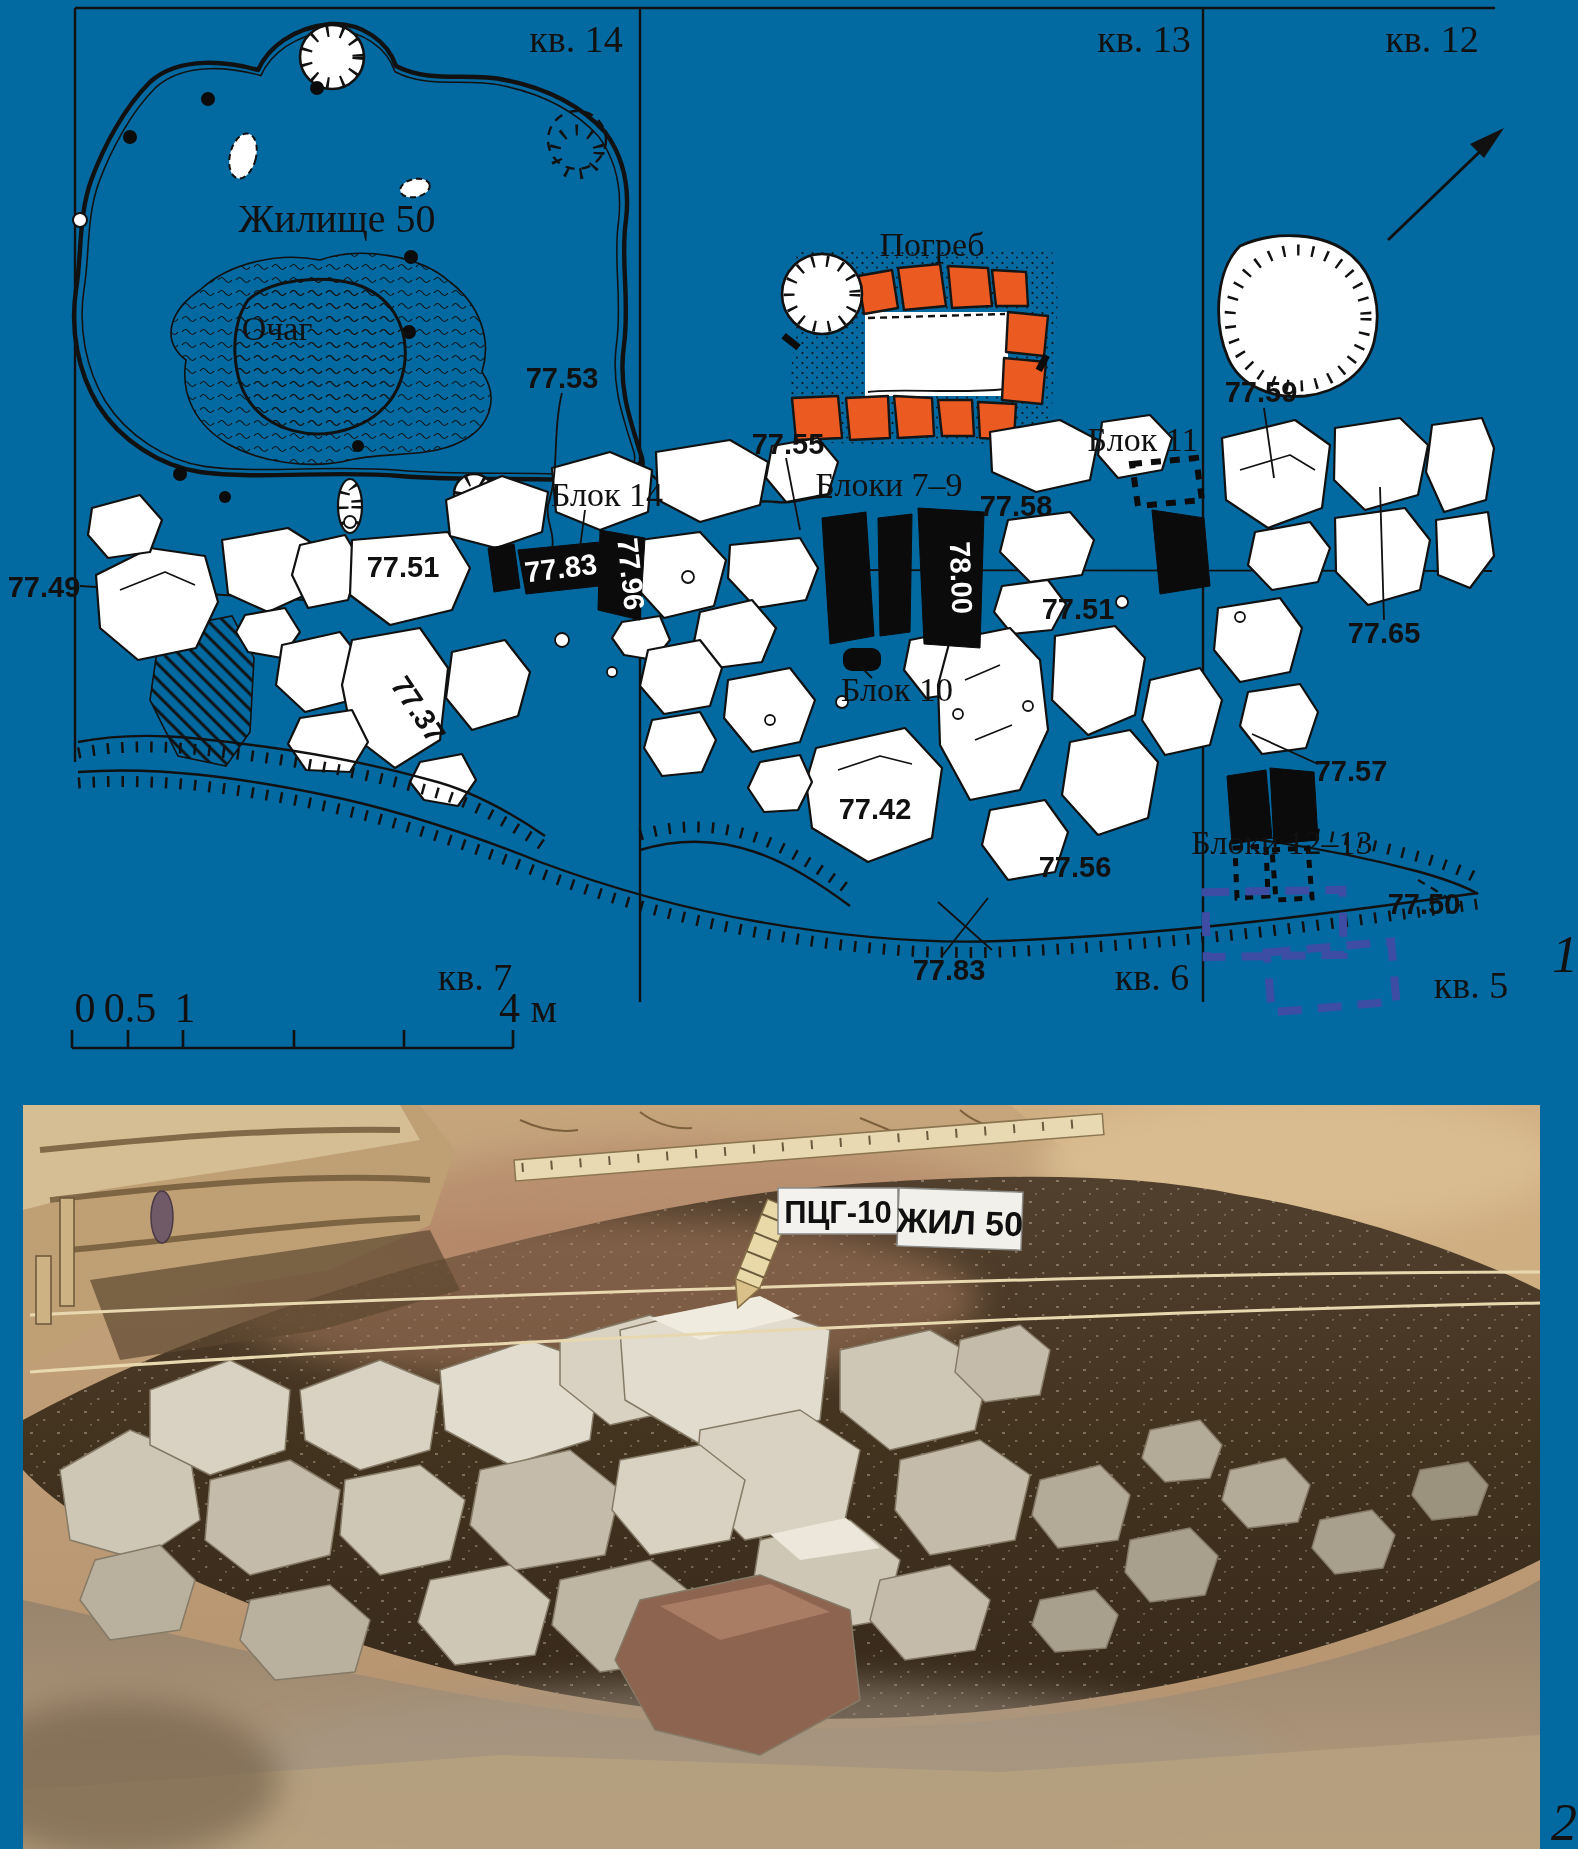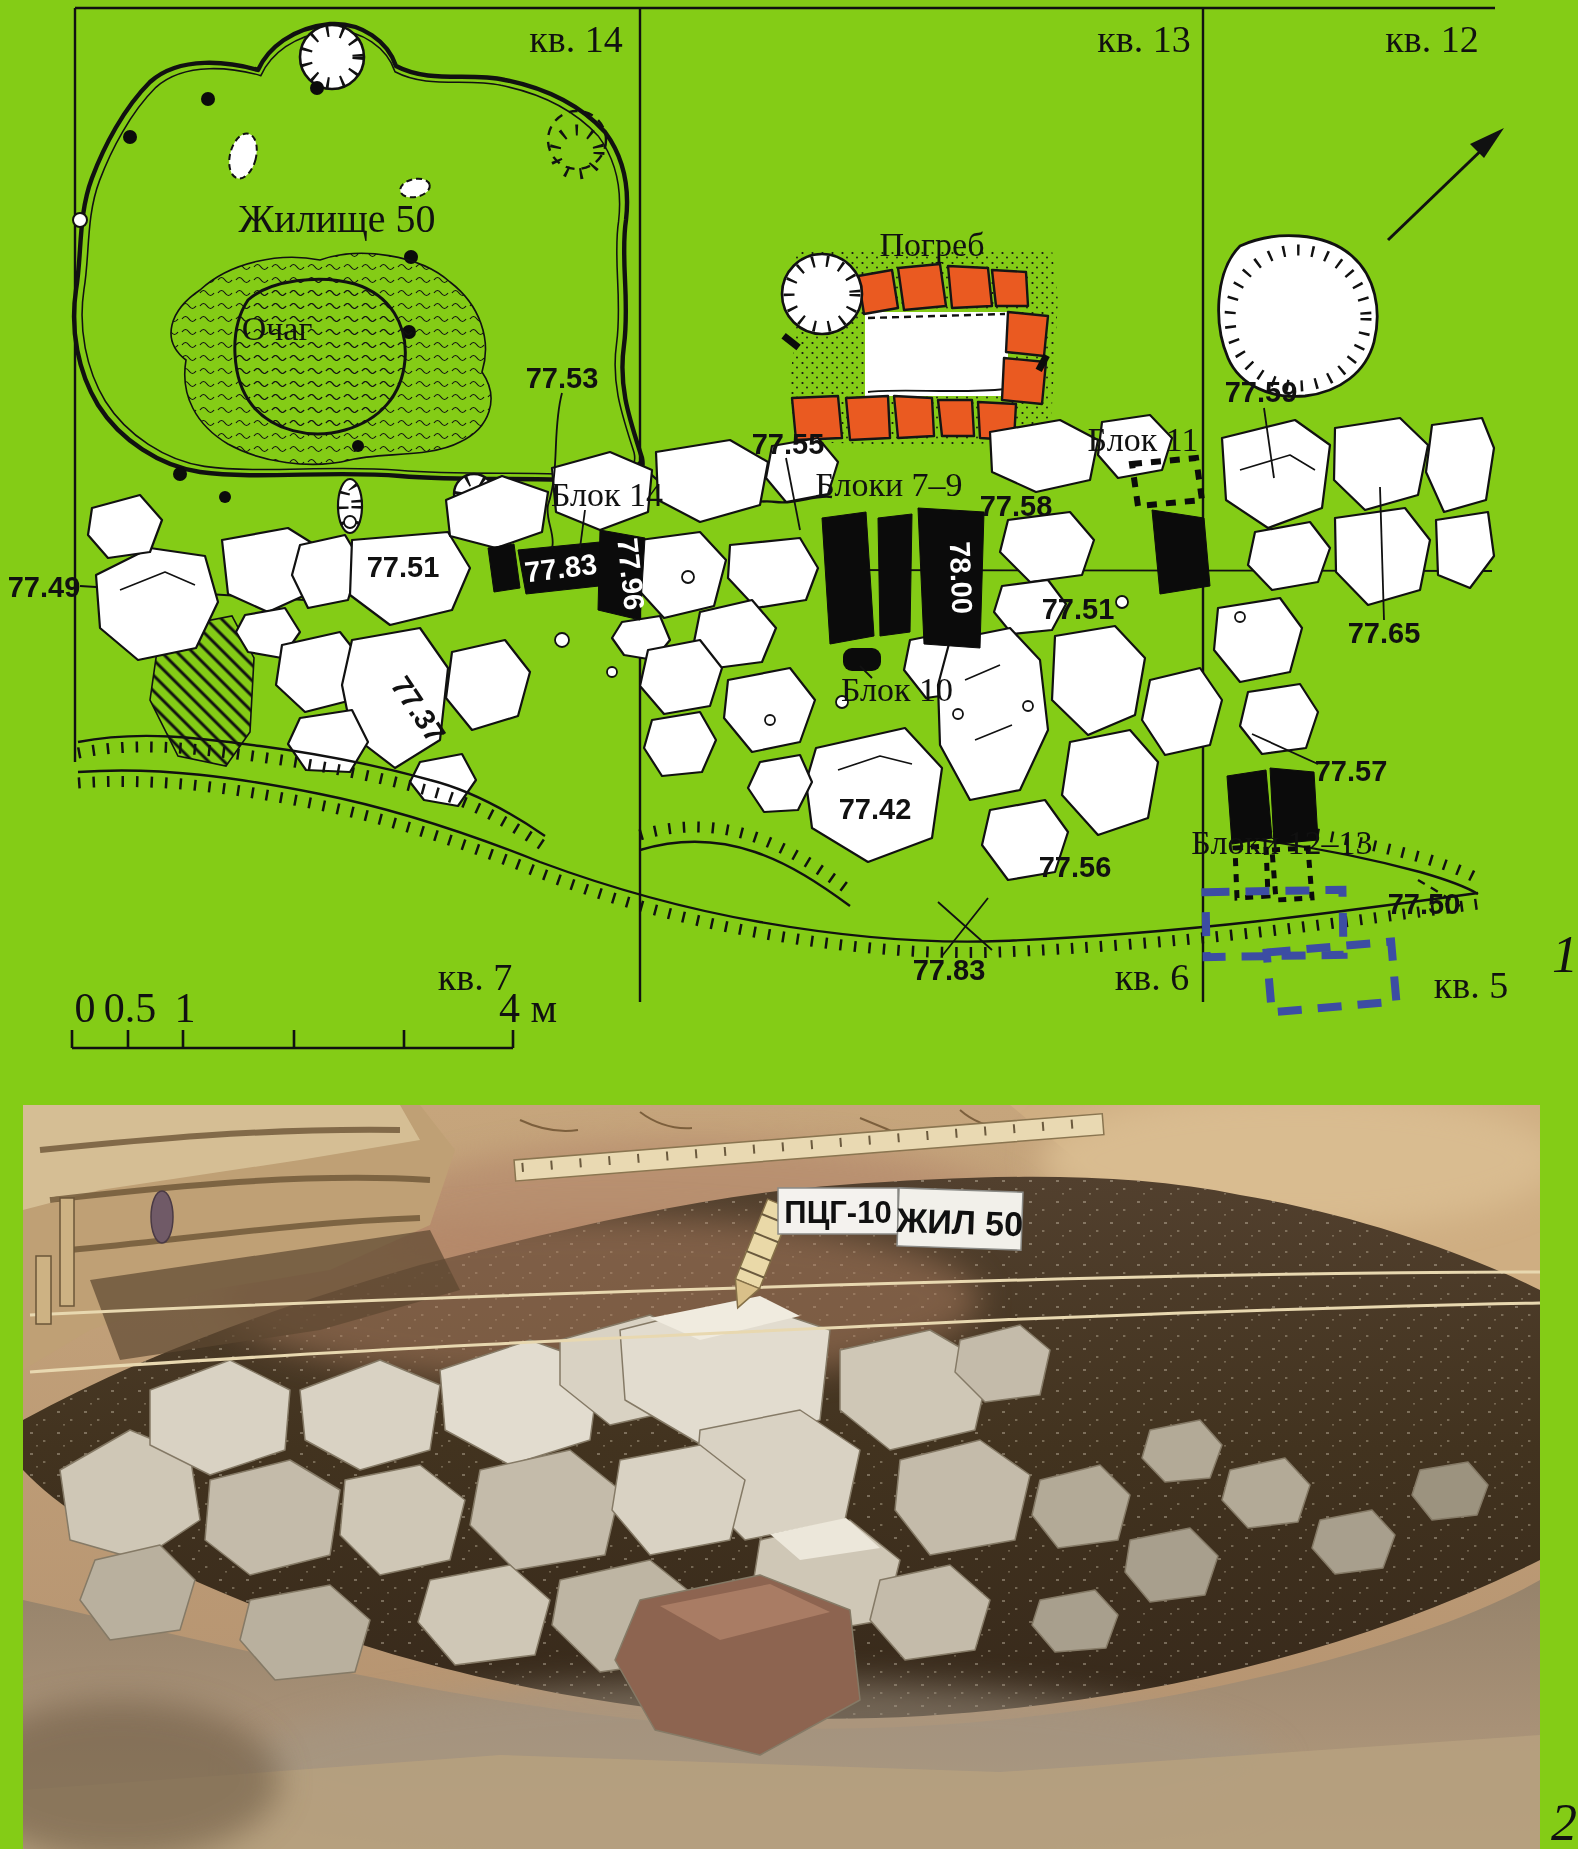--- a/index.html
+++ b/index.html
@@ -3,7 +3,7 @@
 <meta charset="utf-8">
 <style>
   html,body{margin:0;padding:0;background:#ffffff;}
-  .page{position:relative;width:1578px;height:1849px;background:#84cc16;overflow:hidden;}
+  .page{position:relative;width:1578px;height:1849px;background:#0369a1;overflow:hidden;}
   svg{display:block;}
   text{fill:#111;}
   .quad{font-family:"Liberation Serif","DejaVu Serif",serif;font-size:38px;}

